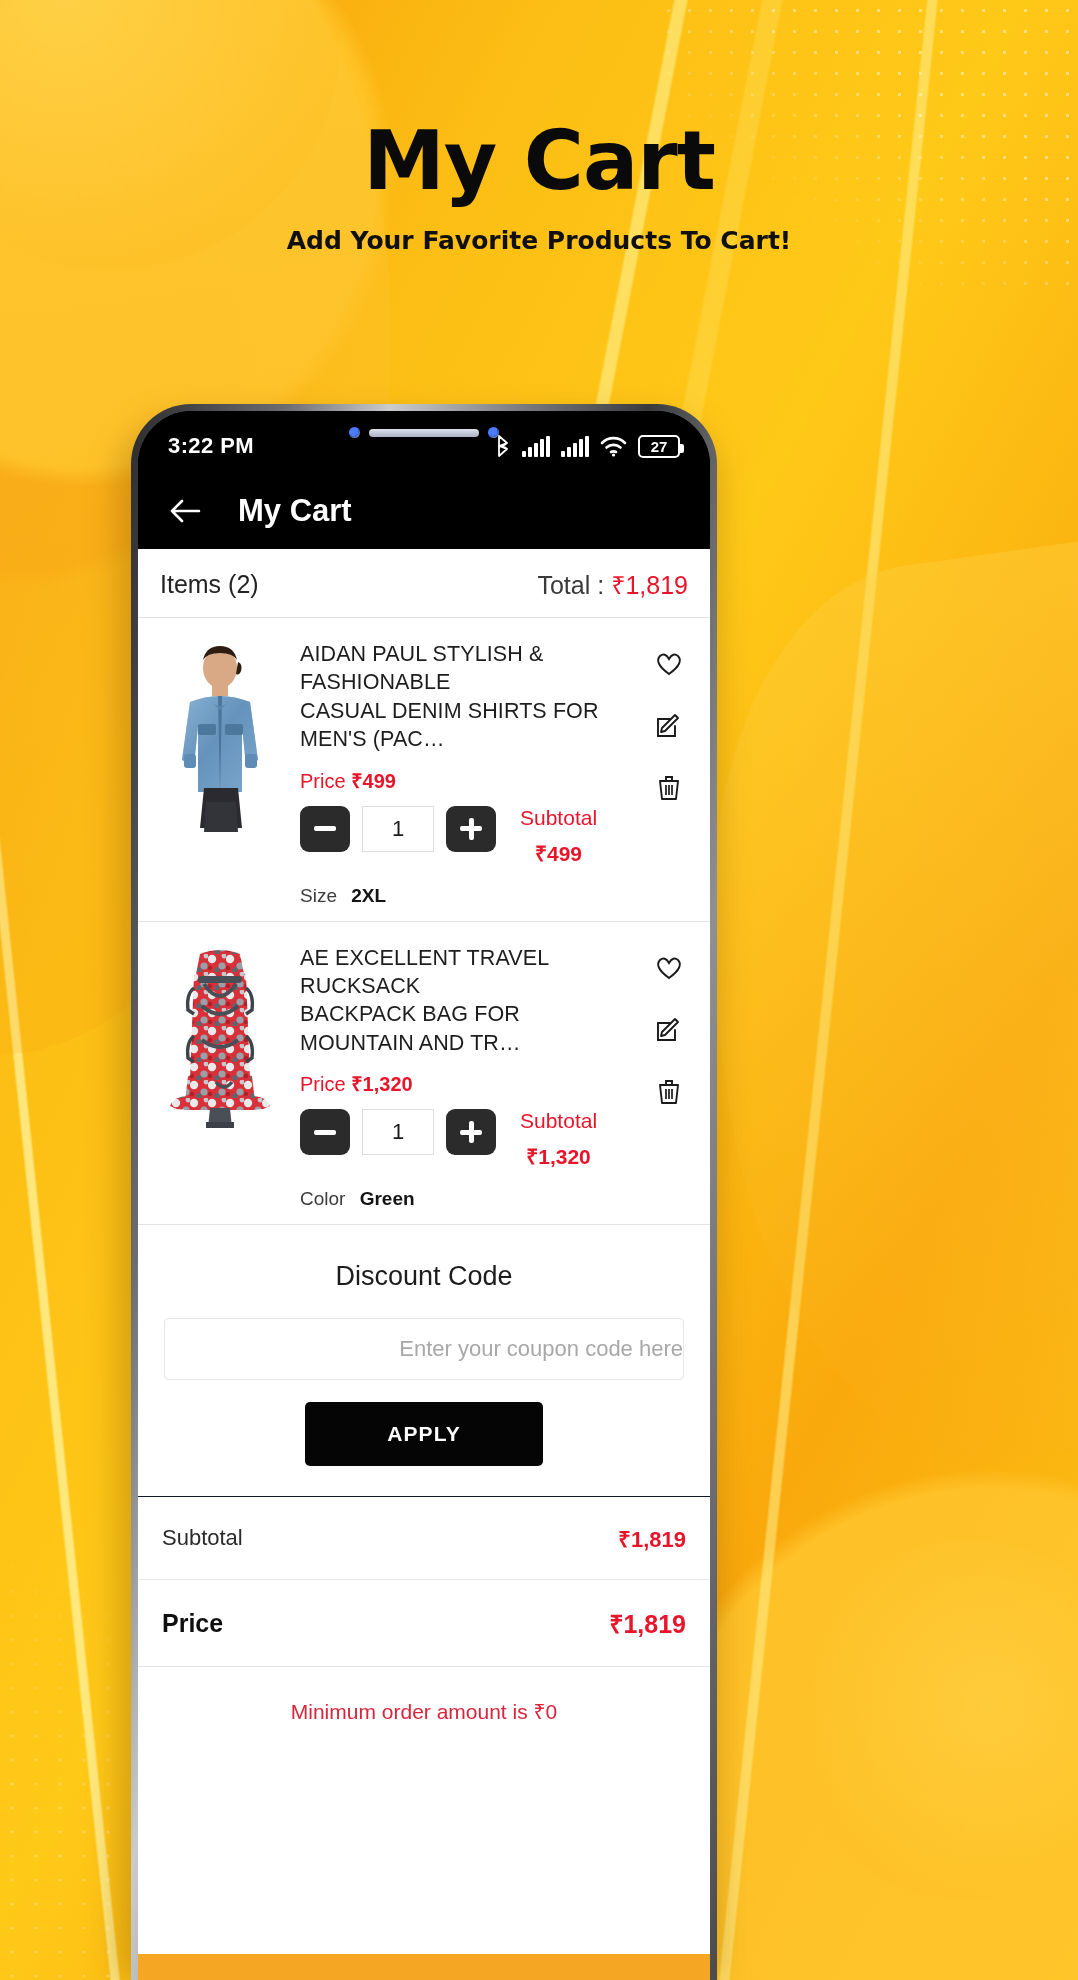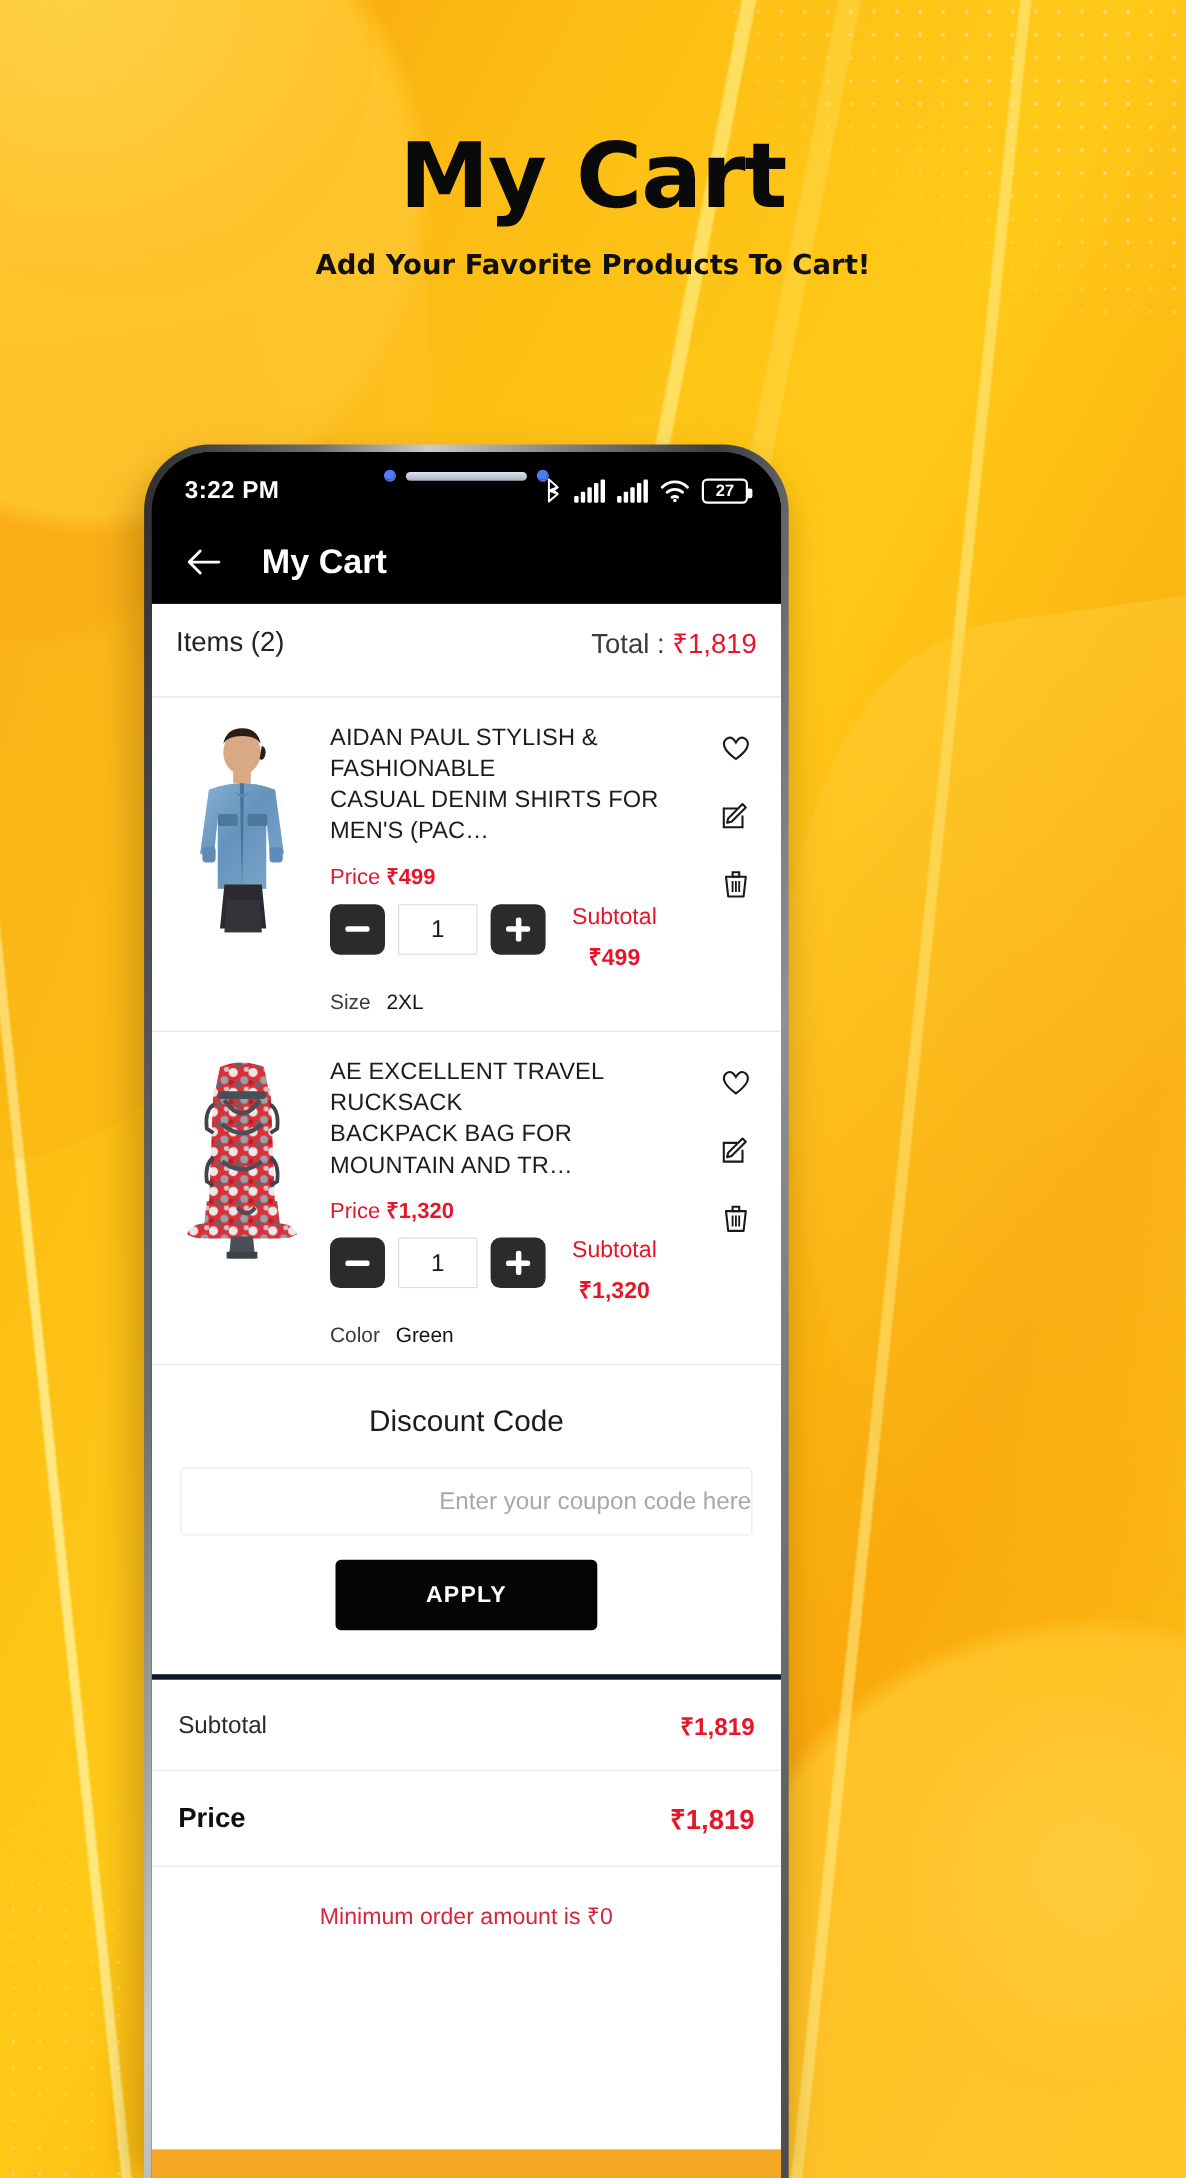--- a/index.html
+++ b/index.html
@@ -198,7 +198,7 @@
 
   .items-bar {
     display: flex; align-items: center; justify-content: space-between;
-    padding: 18px 22px 32px 22px;
+    padding: 18px 22px 16px 22px;
     border-bottom: 1px solid #e2e2e2;
   }
   .items-bar .left { font-size: 25px; color: #232323; }

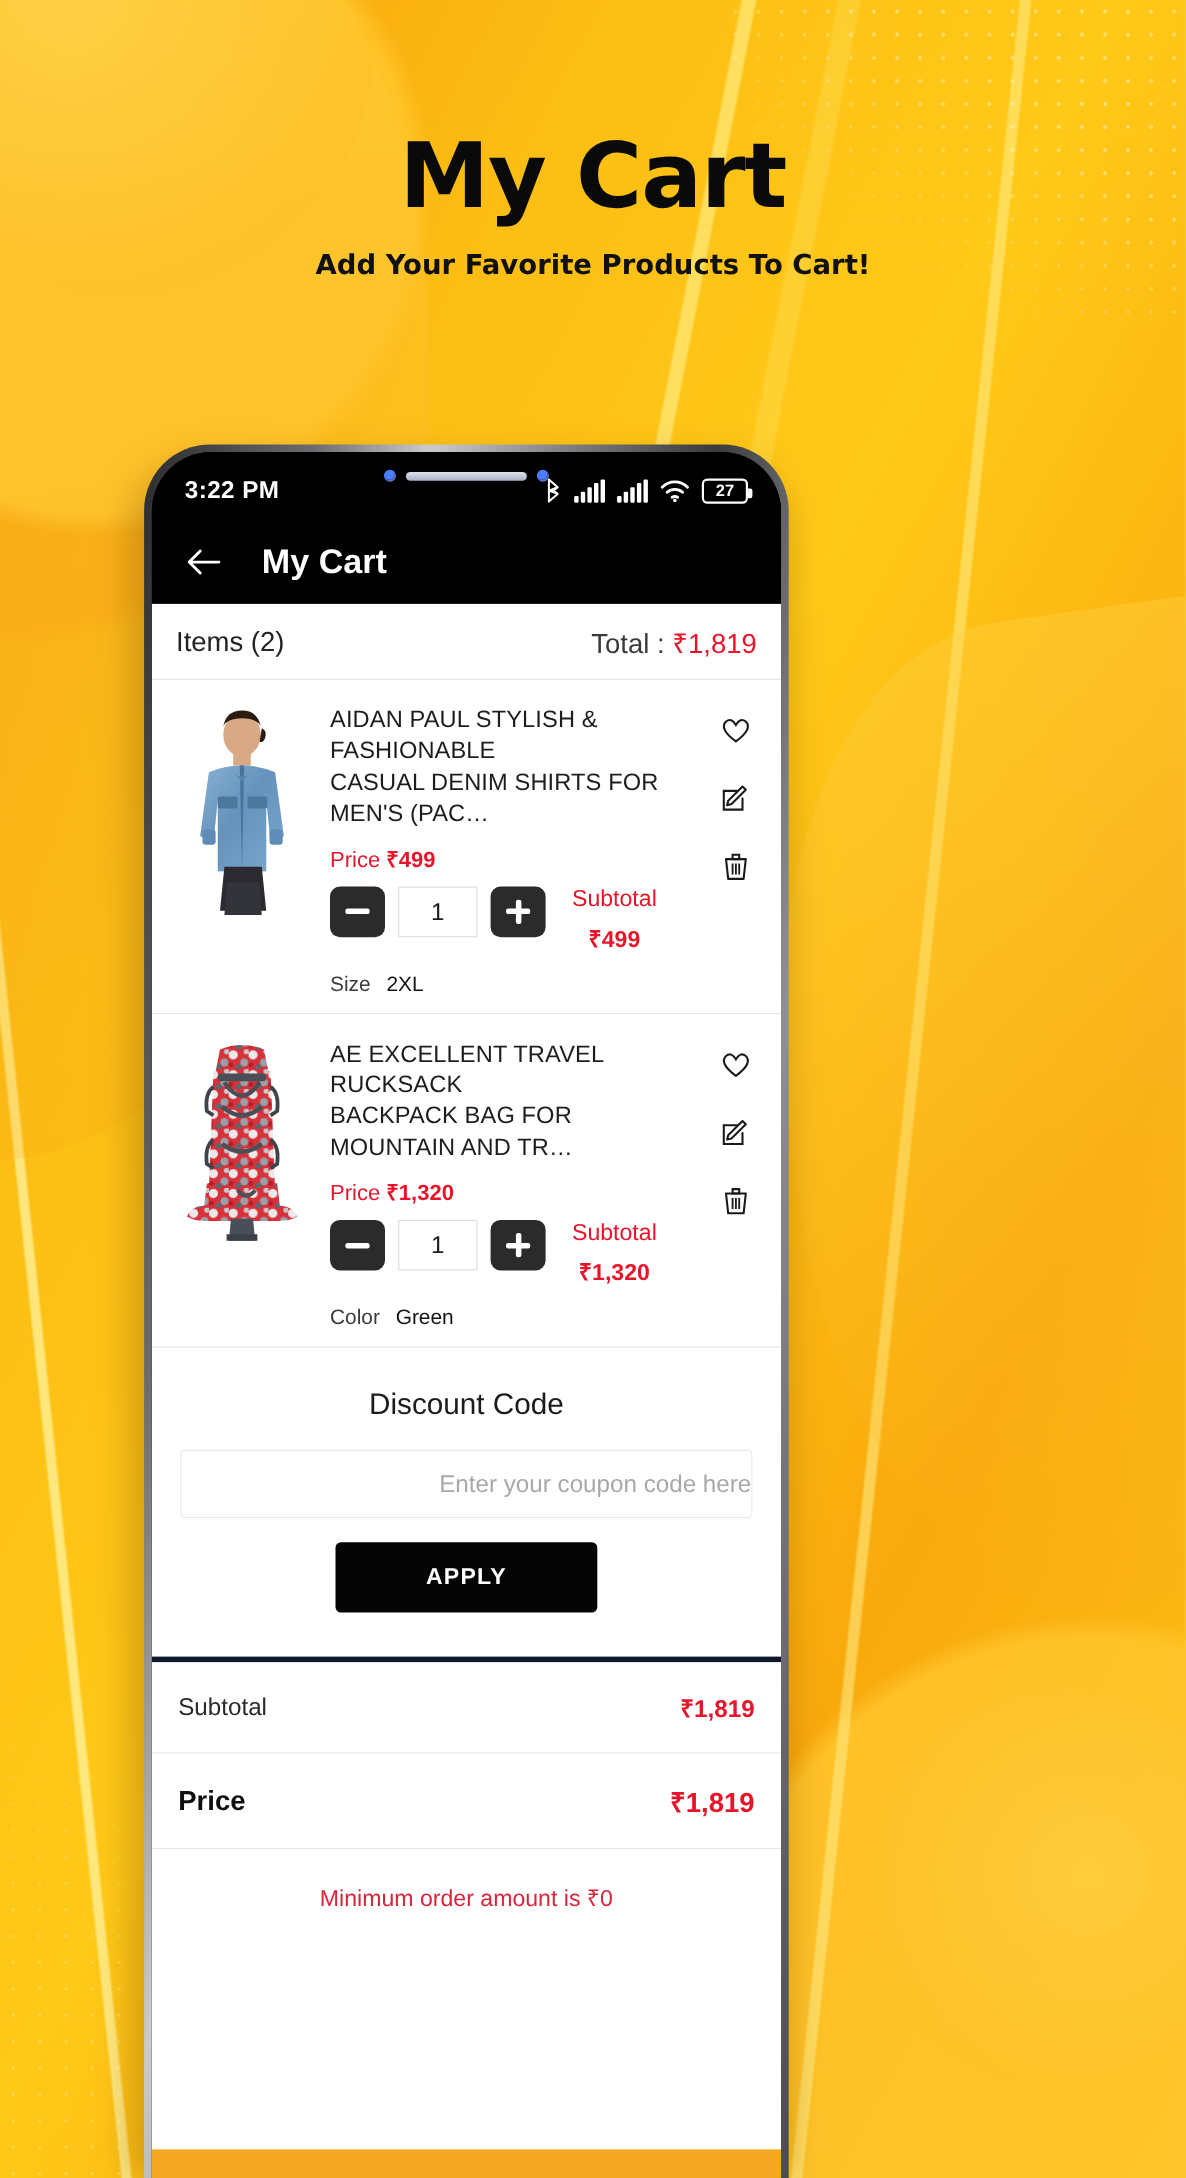--- a/index.html
+++ b/index.html
@@ -267,7 +267,7 @@
     margin-top: 18px;
     font-size: 19px; color: #3c3c3c;
   }
-  .attr-row .attr-val { font-weight: normal; color: #141414; margin-left: 9px; }
+  .attr-row .attr-val { font-weight: bold; color: #141414; margin-left: 9px; }
 
   .item-actions {
     flex: none; width: 54px;

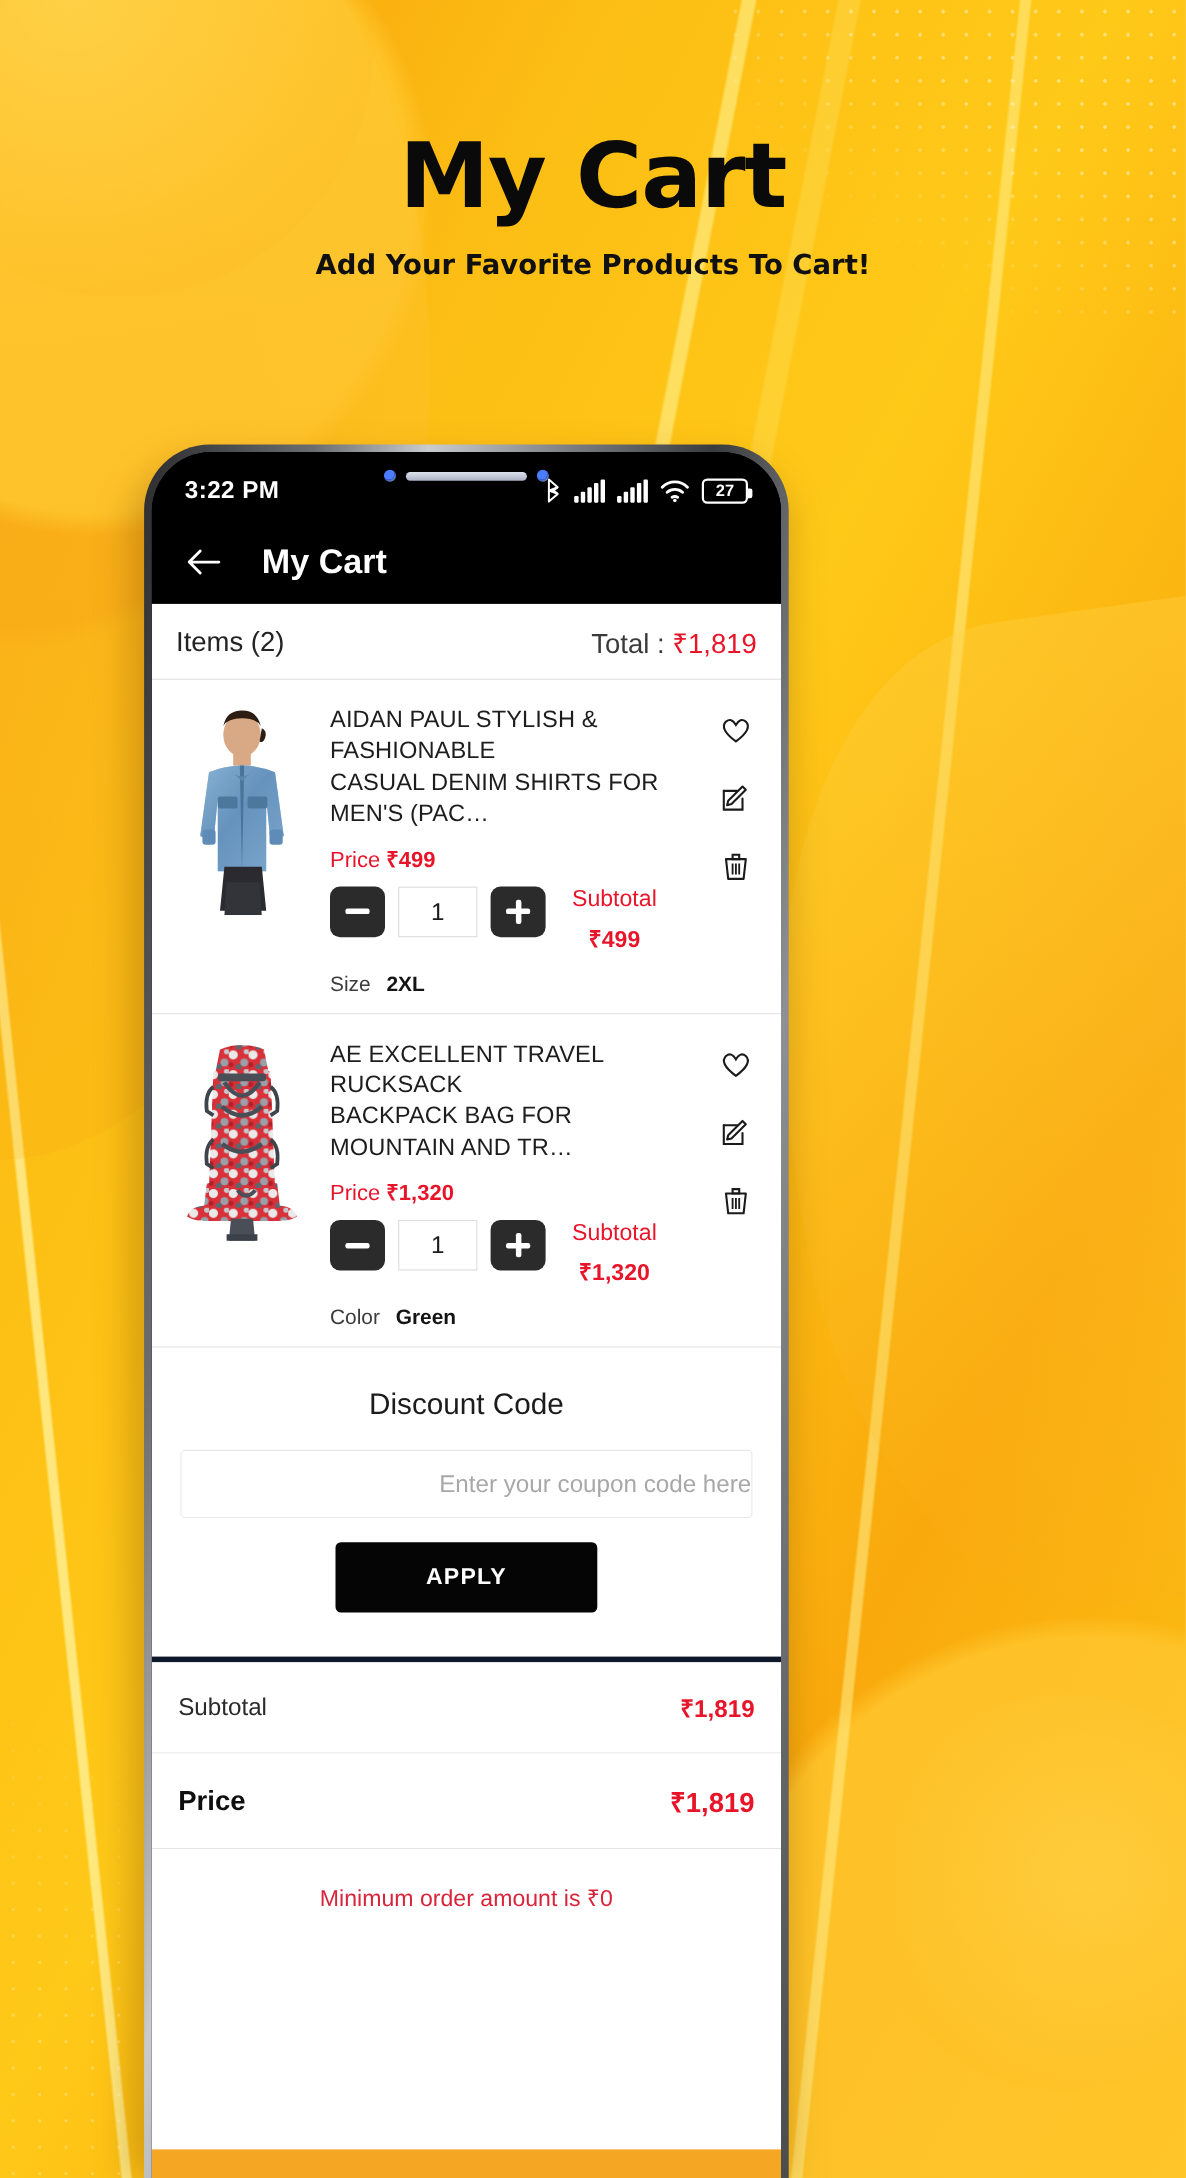--- a/index.html
+++ b/index.html
@@ -278,8 +278,8 @@
 
   
   .discount {
-    padding: 36px 26px 40px 26px;
-    border-bottom: 5px solid #0f172a;
+    padding: 36px 26px 30px 26px;
+    border-bottom: 1px solid #0f172a;
     text-align: center;
   }
   .discount-title { font-size: 27px; color: #1c1c1c; }

